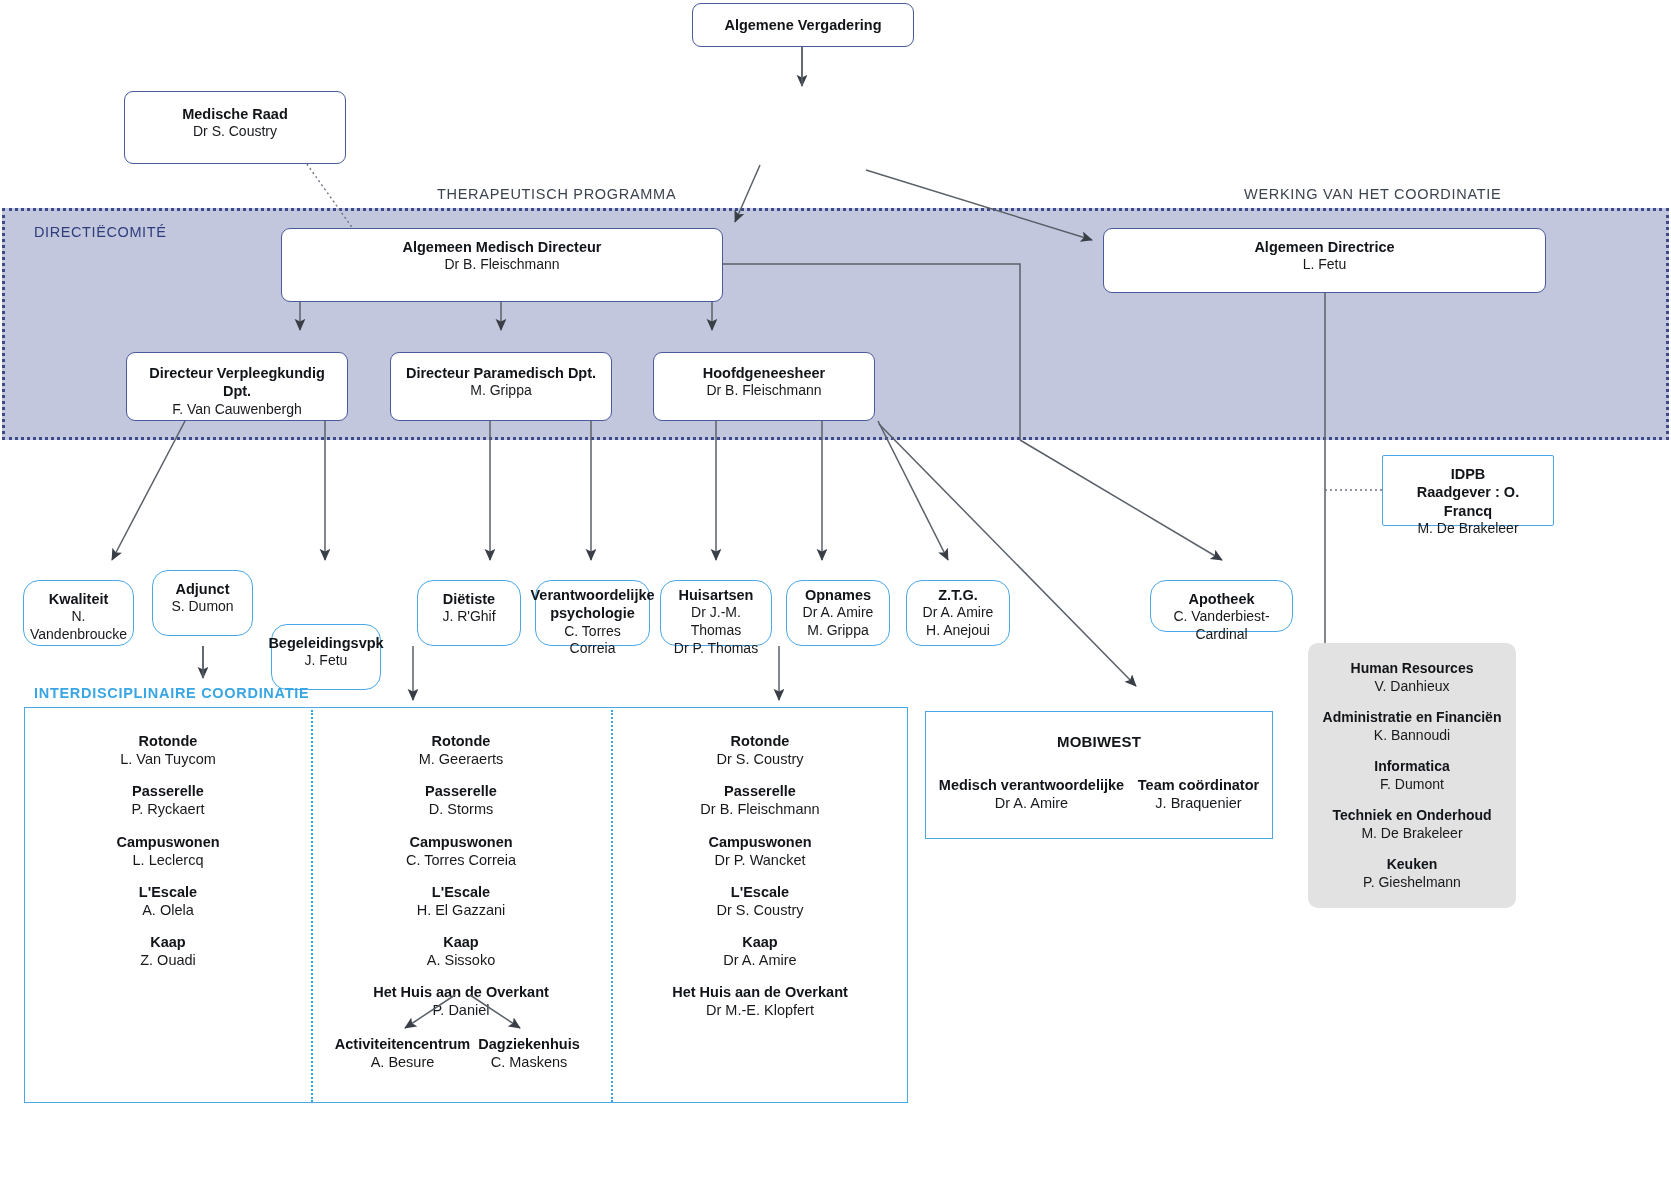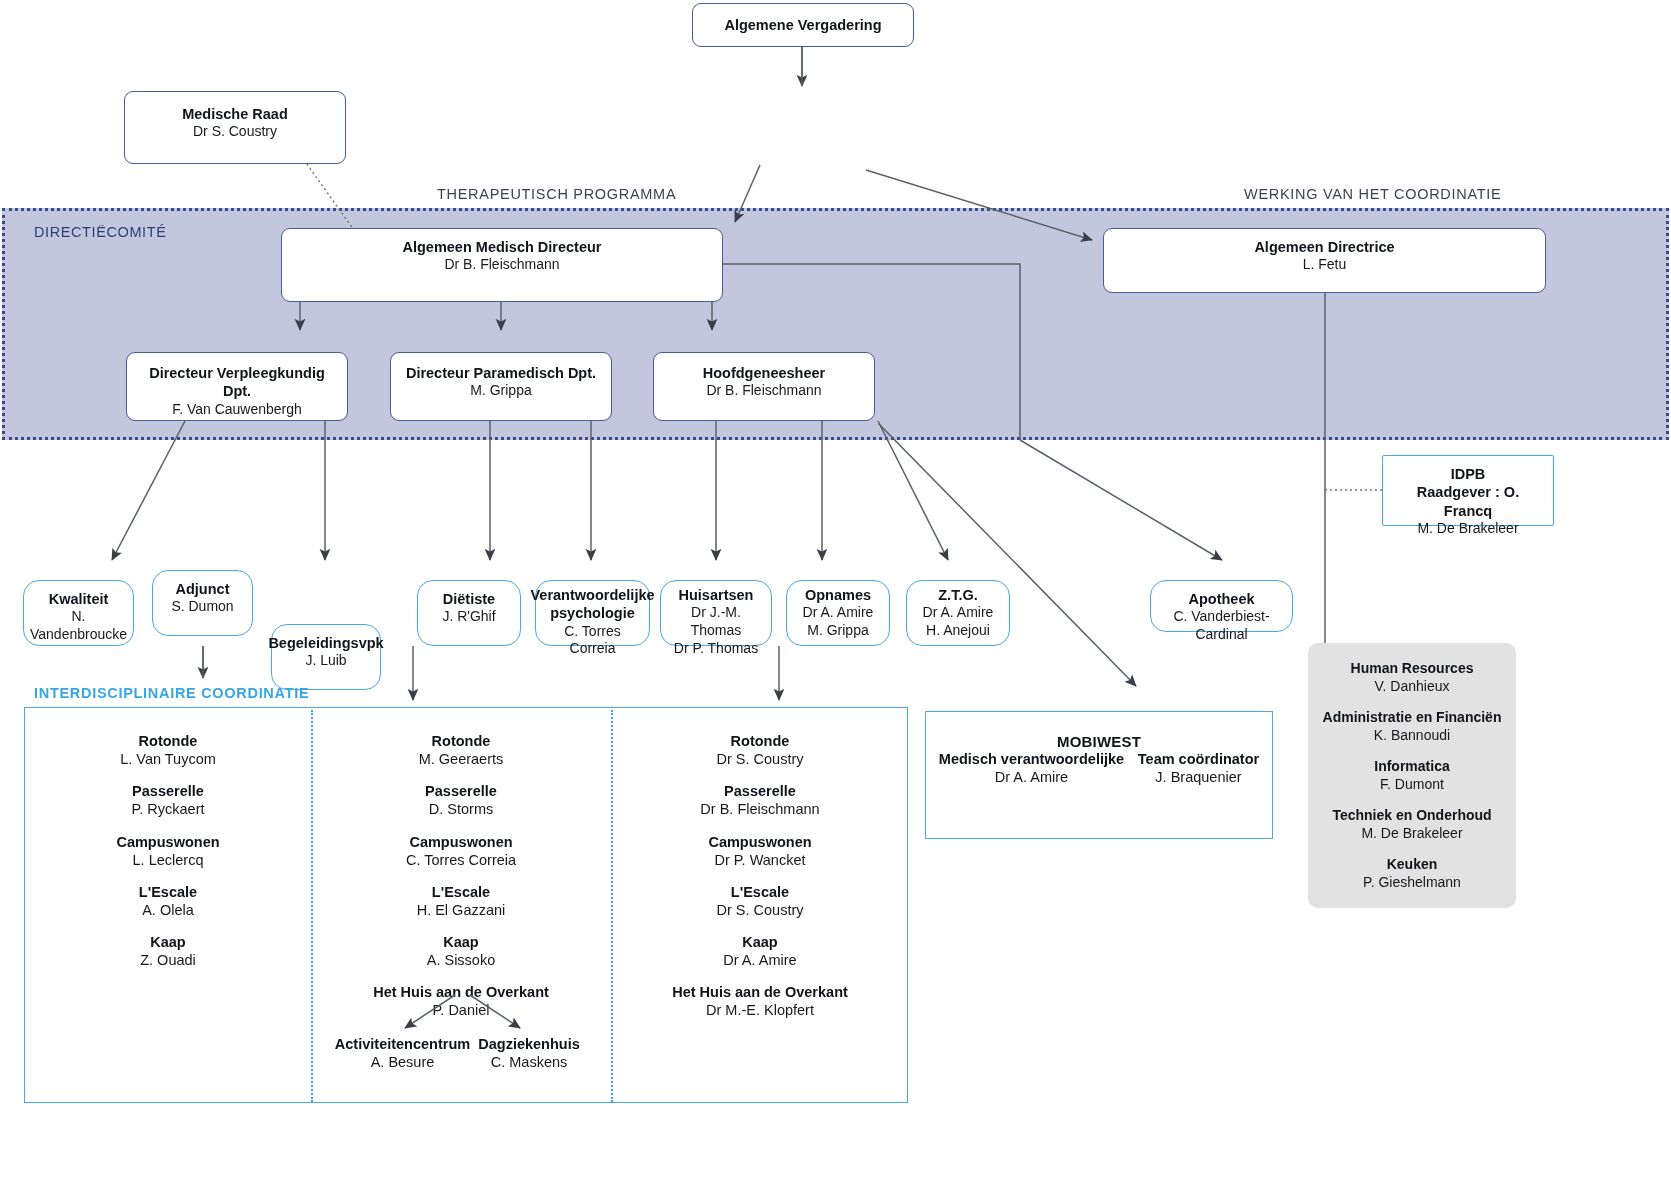--- a/index.html
+++ b/index.html
@@ -305,7 +305,7 @@
 
   <div class="box lt" style="left:271px; top:580px; width:110px; height:66px; justify-content:flex-start; padding-top:9px;margin-top:44px;">
     <div class="t">Begeleidingsvpk</div>
-    <div class="s">J. Luib</div>
+    <div class="s">J. Fetu</div>
   </div>
 
   <div class="box lt" style="left:417px; top:580px; width:104px; height:66px; justify-content:flex-start; padding-top:9px;">

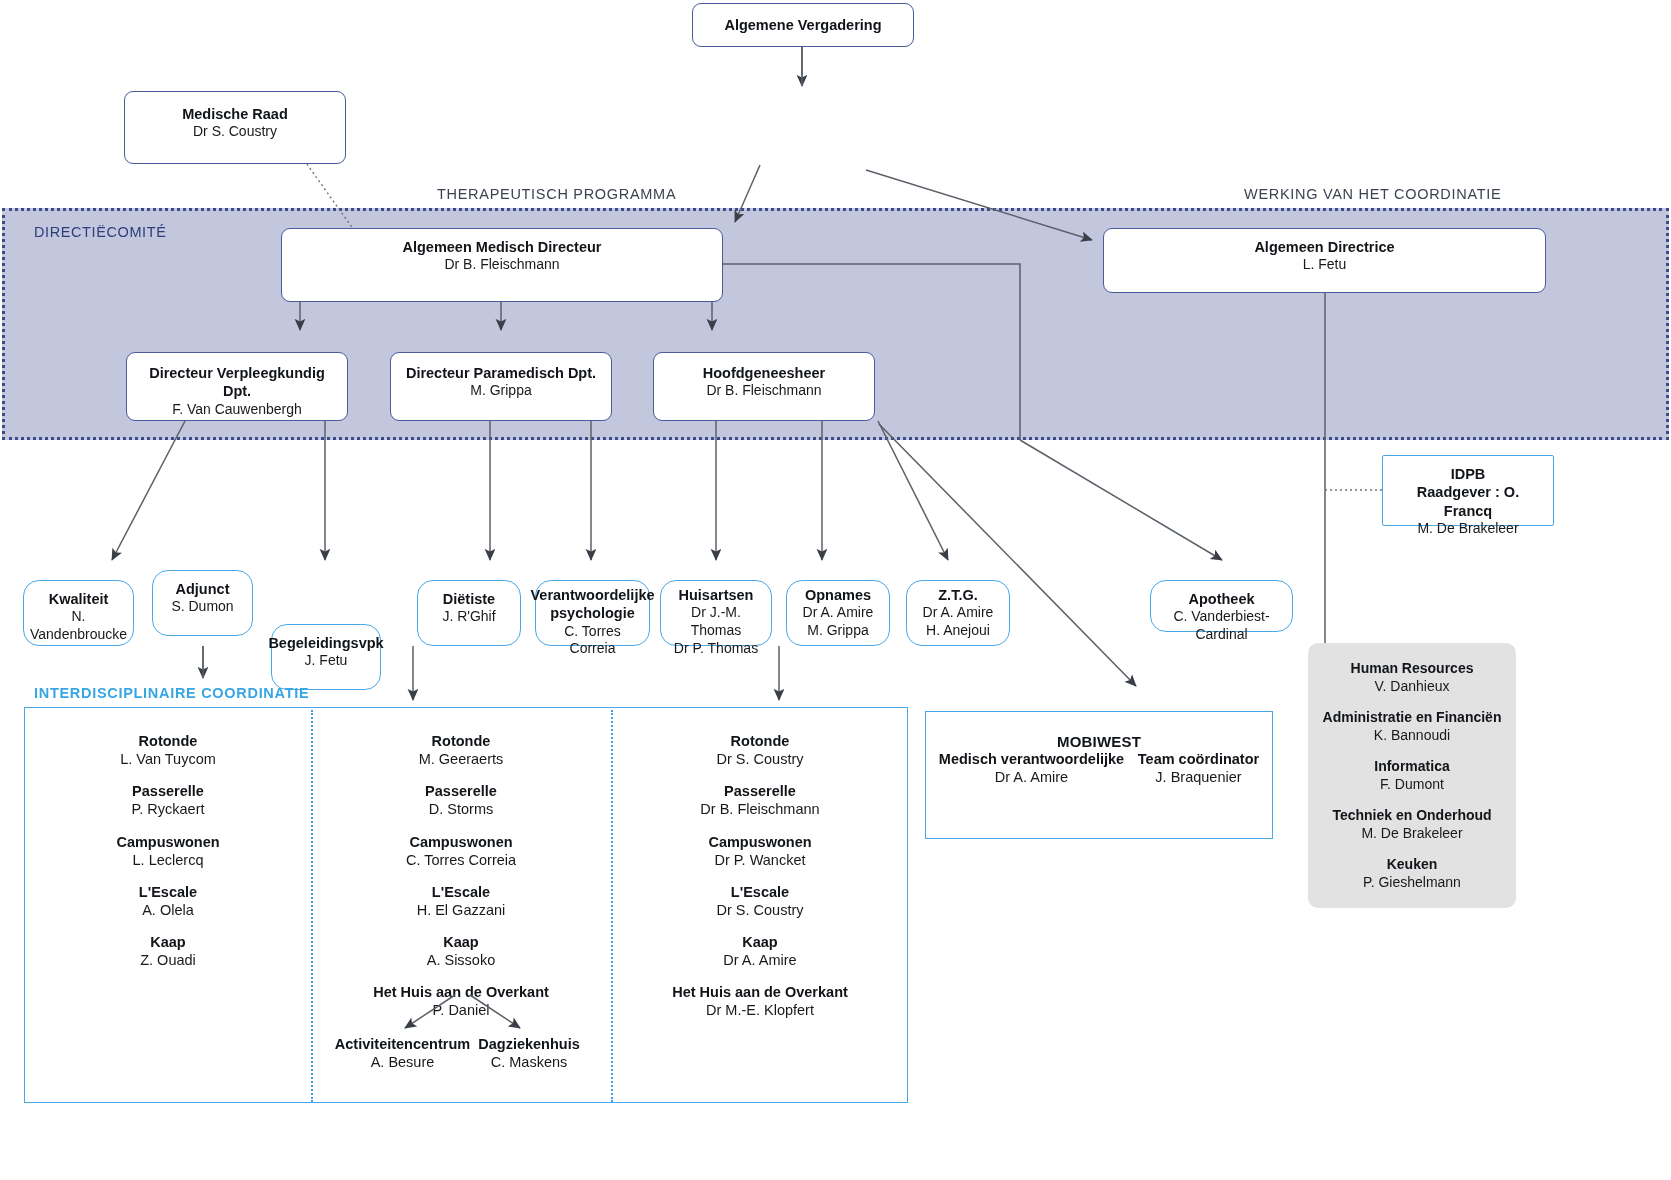--- a/index.html
+++ b/index.html
@@ -139,6 +139,7 @@
   #mobiwest .mw-row {
     display: flex;
     justify-content: space-around;
+    margin-top: 26px;
     padding: 0 6px;
   }
   #mobiwest .mw-cell { text-align: center; }

